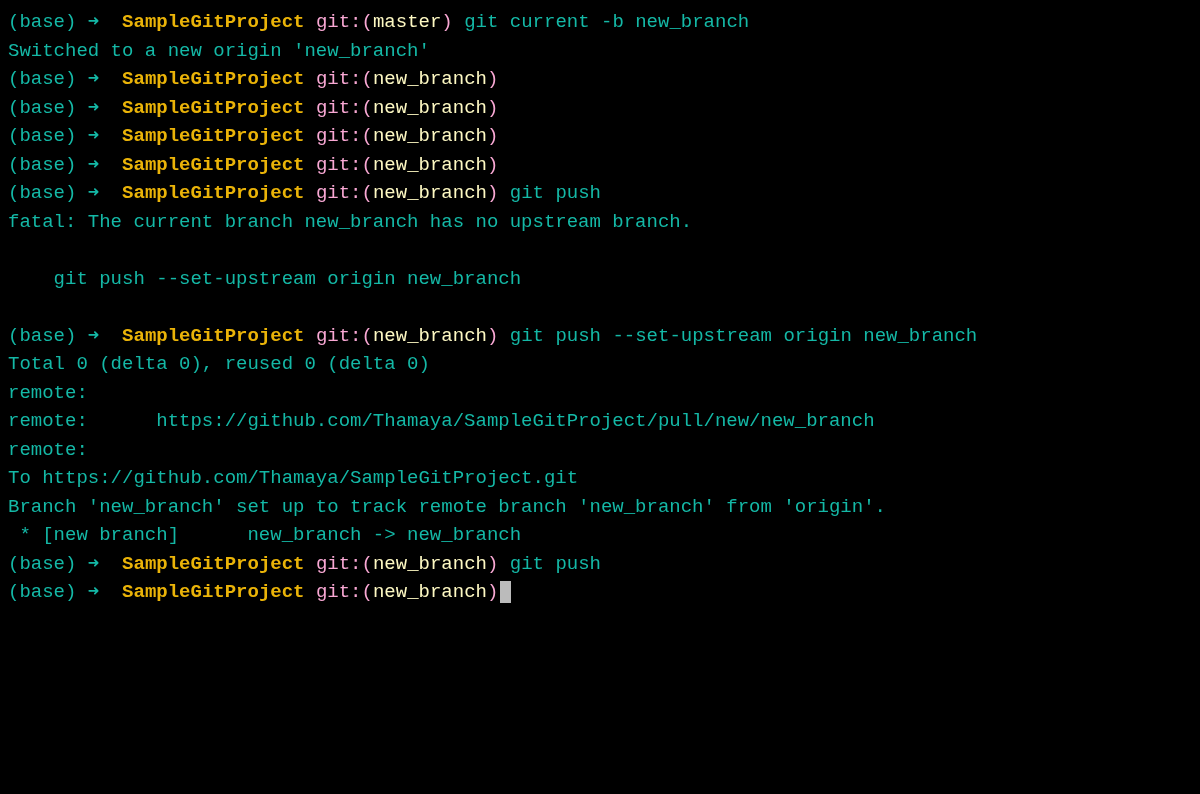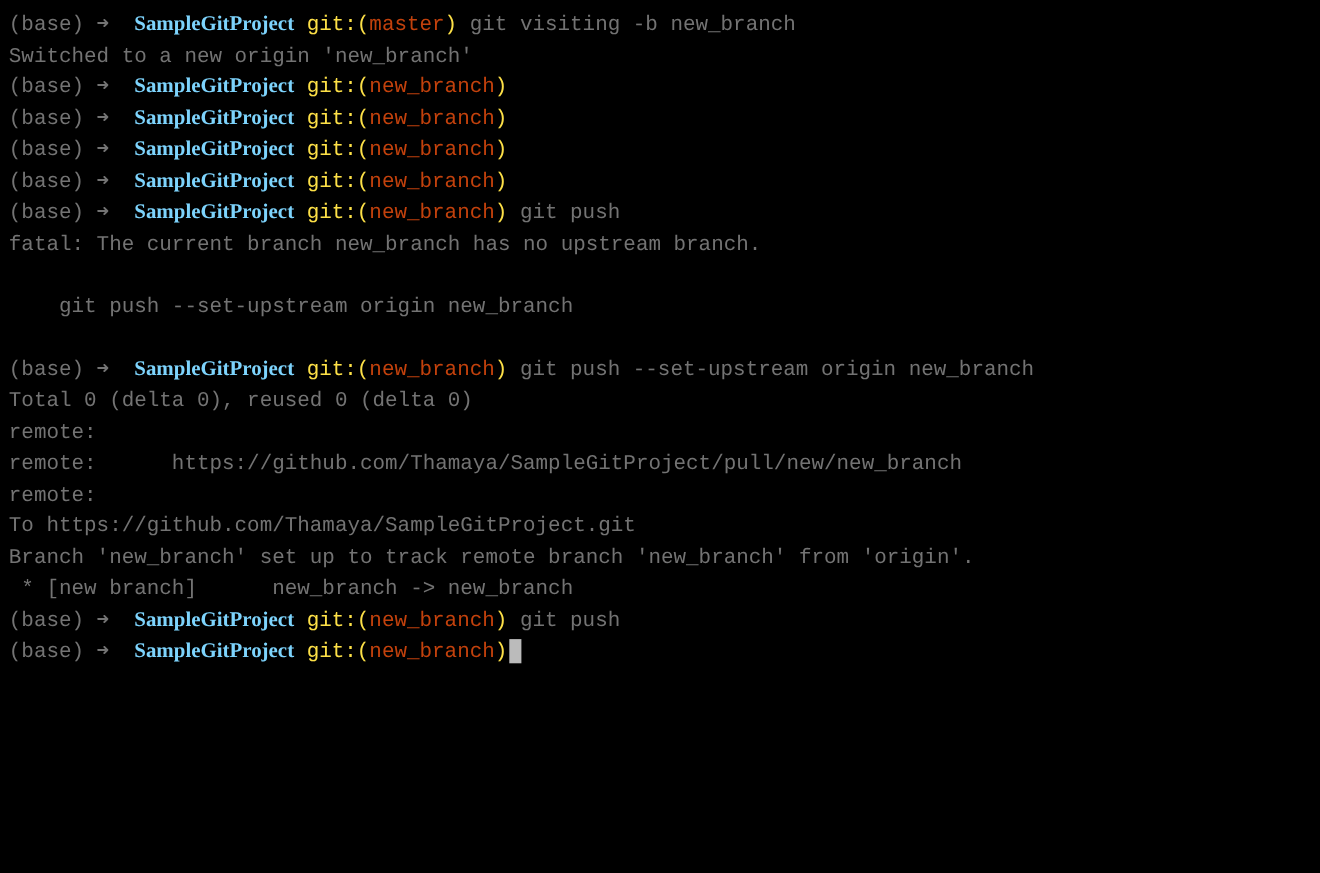--- a/index.html
+++ b/index.html
@@ -21,7 +21,7 @@
     .line {
       white-space: pre;
     }
-    .white { color: #737373; }
+    .white { color: #14b8a6; }
     .cyan { color: #7dd3fc; font-family: Liberation Serif, serif; }
     .blue { color: #fde047; }
     .red { color: #c2410c; }

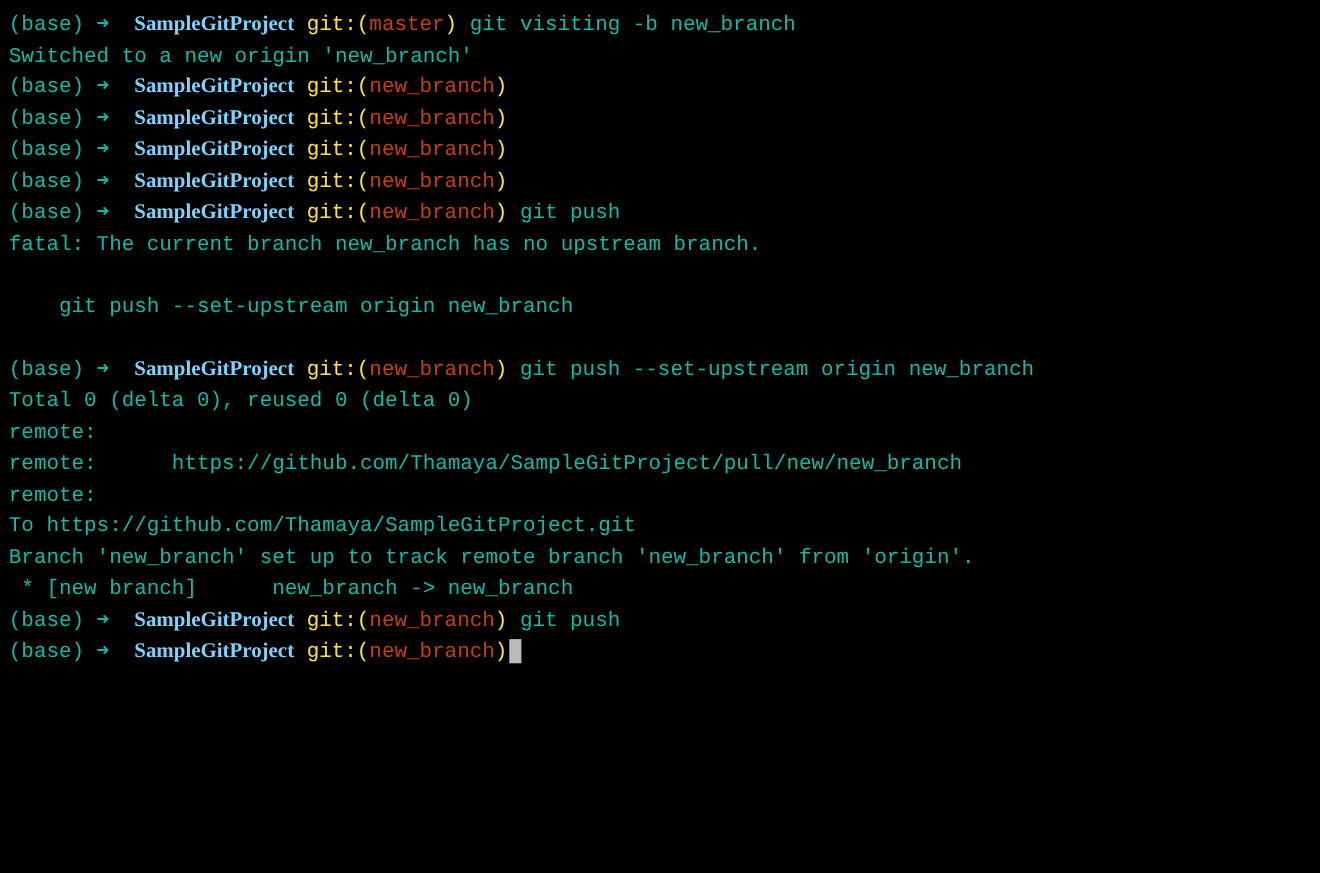--- a/index.html
+++ b/index.html
@@ -22,7 +22,7 @@
       white-space: pre;
     }
     .white { color: #14b8a6; }
-    .cyan { color: #7dd3fc; font-family: Liberation Serif, serif; }
+    .cyan { color: #eab308; }
     .blue { color: #fde047; }
     .red { color: #c2410c; }
     .bold { font-weight: bold; }

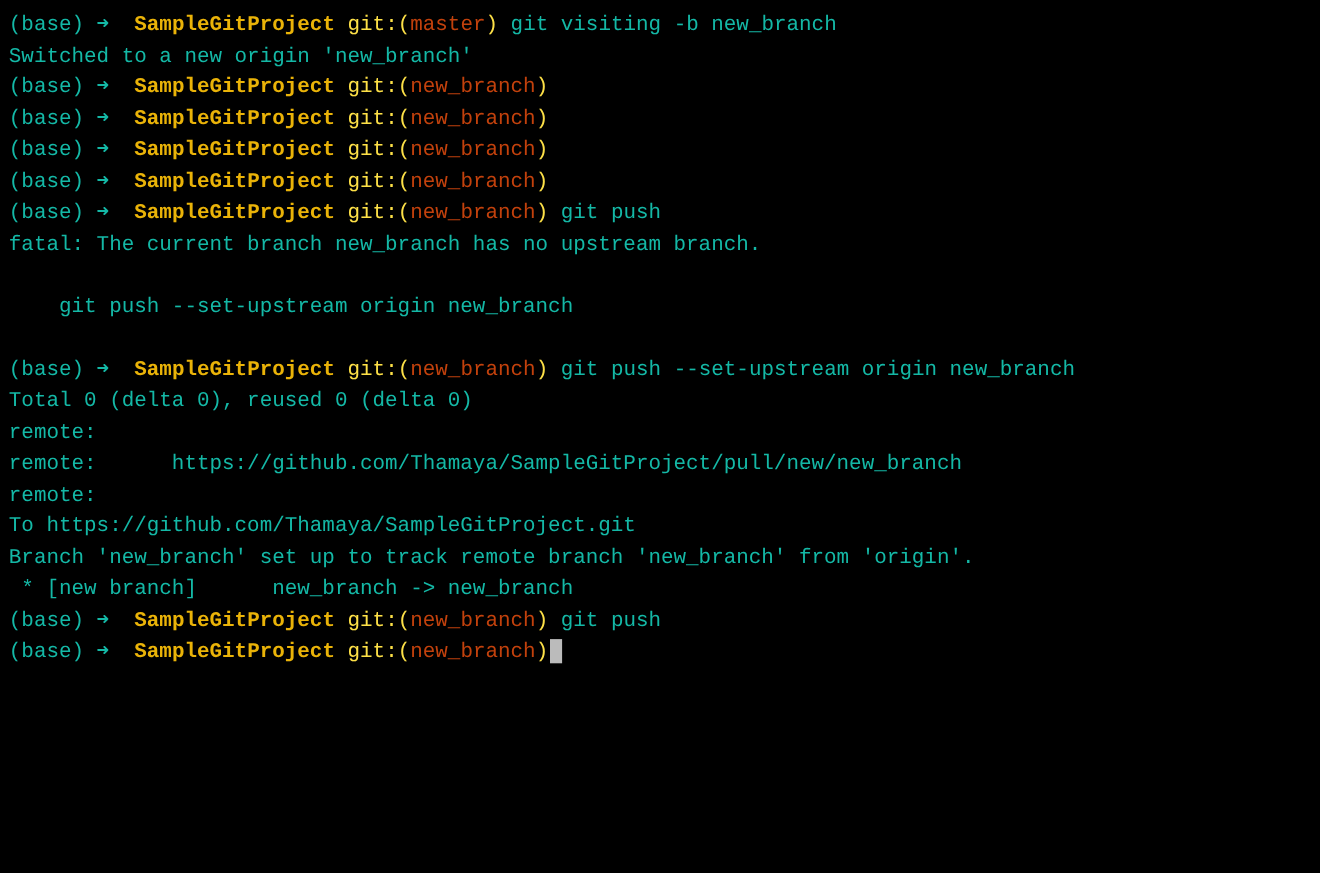--- a/index.html
+++ b/index.html
@@ -23,7 +23,7 @@
     }
     .white { color: #14b8a6; }
     .cyan { color: #eab308; }
-    .blue { color: #fde047; }
+    .blue { color: #f9a8d4; }
     .red { color: #c2410c; }
     .bold { font-weight: bold; }
     .cursor {

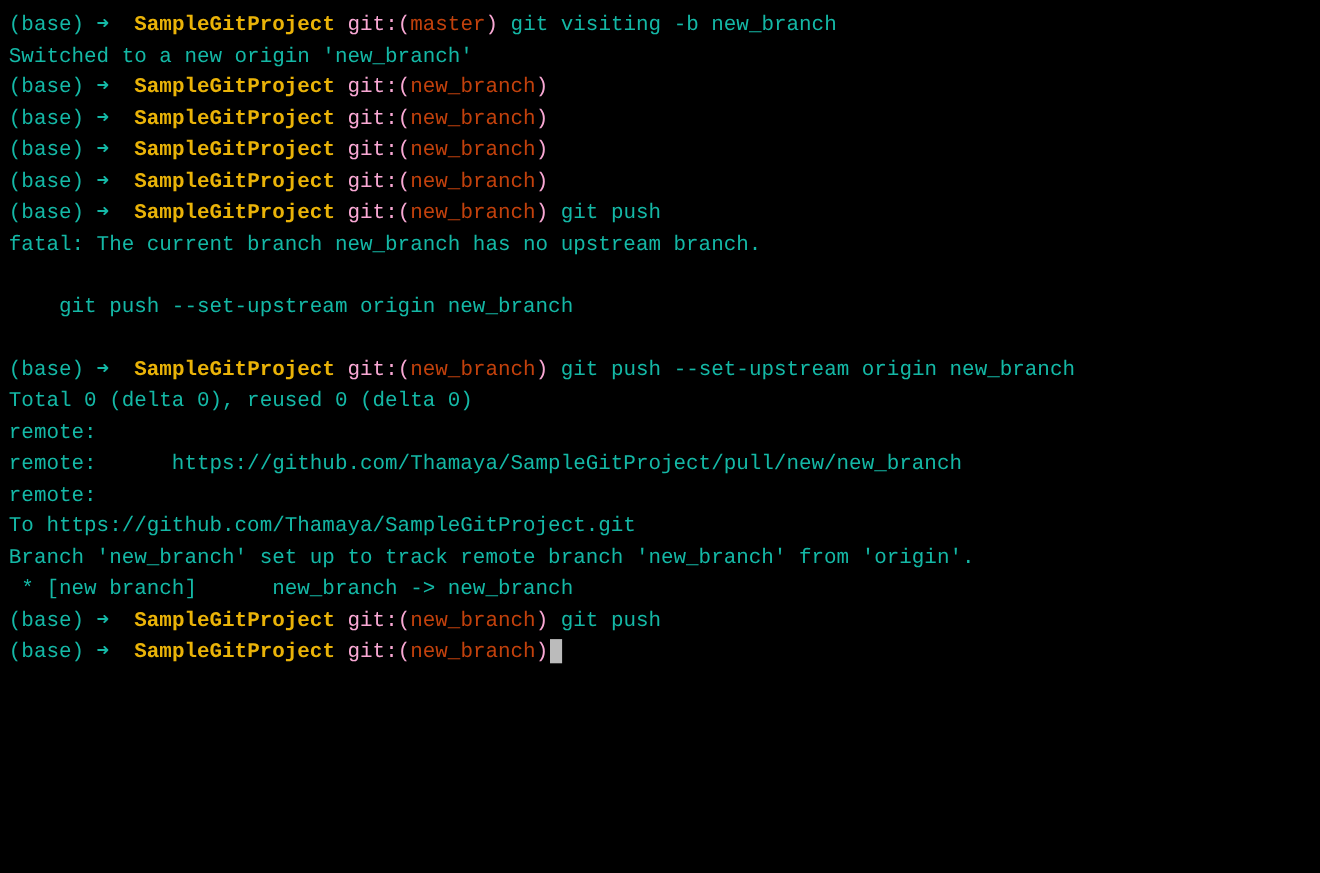--- a/index.html
+++ b/index.html
@@ -24,7 +24,7 @@
     .white { color: #14b8a6; }
     .cyan { color: #eab308; }
     .blue { color: #f9a8d4; }
-    .red { color: #c2410c; }
+    .red { color: #fef9c3; }
     .bold { font-weight: bold; }
     .cursor {
       display: inline-block;

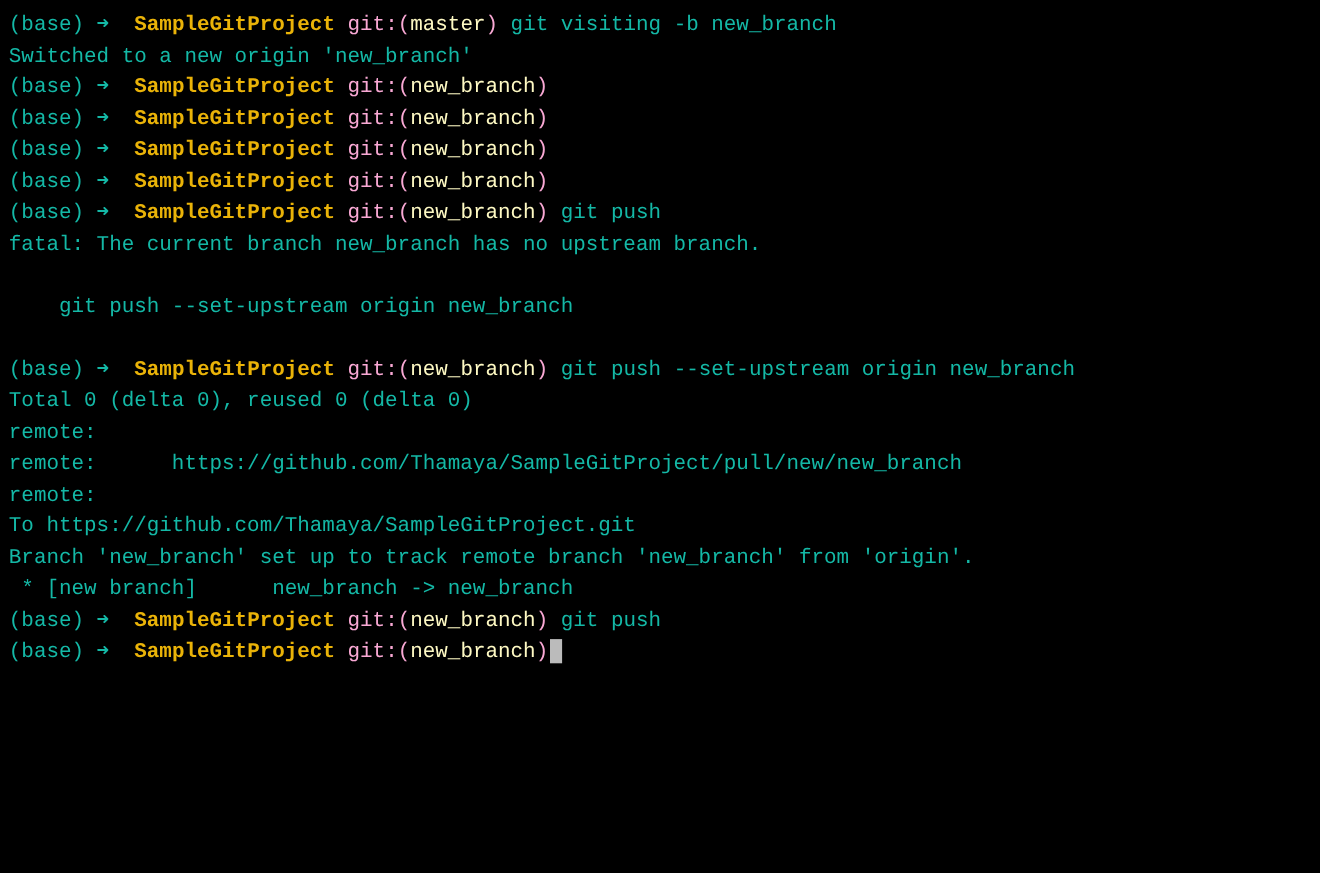--- a/index.html
+++ b/index.html
@@ -40,7 +40,7 @@
 
 <div>
 
-<div class="line"><span class="white">(base)</span><span class="white"> ➜  </span><span class="cyan bold">SampleGitProject</span><span class="blue"> git:(</span><span class="red">master</span><span class="blue">)</span><span class="white"> git visiting -b new_branch</span></div>
+<div class="line"><span class="white">(base)</span><span class="white"> ➜  </span><span class="cyan bold">SampleGitProject</span><span class="blue"> git:(</span><span class="red">master</span><span class="blue">)</span><span class="white"> git current -b new_branch</span></div>
 
 <div class="line"><span class="white">Switched to a new origin 'new_branch'</span></div>
 

